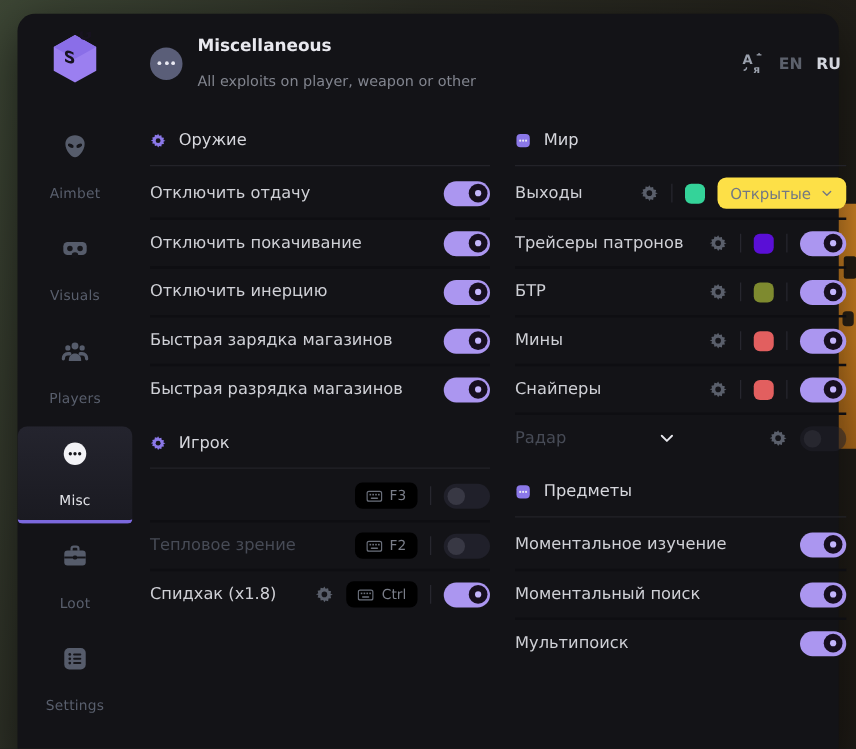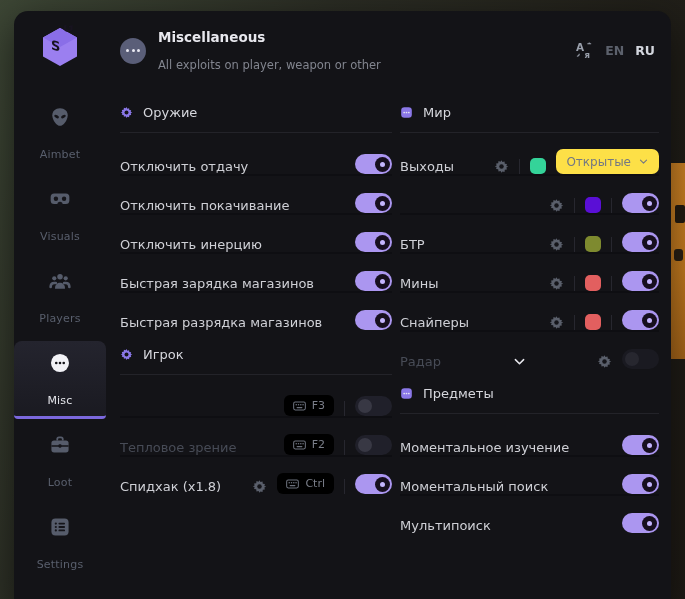--- a/index.html
+++ b/index.html
@@ -53,7 +53,7 @@
   .lang.en { color:#5c616c; }
   .lang.ru { color:#d3d6de; }
 
-  .columns { display:grid; grid-template-columns:272px 1fr; gap:8px; margin-top:30px; }
+  .columns { display:grid; grid-template-columns:272px 1fr; gap:20px; margin-top:30px; }
 
   .section { }
   .section + .section { margin-top:14px; }

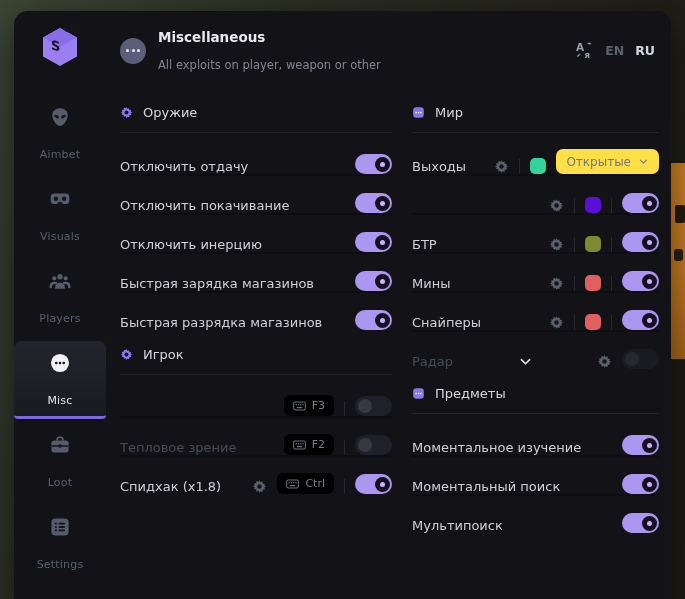--- a/index.html
+++ b/index.html
@@ -63,7 +63,7 @@
   .sec-divider { height:1px; background:#232329; margin-top:10px; }
 
   .rows { margin-top:2px; }
-  .row { display:flex; align-items:flex-end; height:39px; gap:10px; }
+  .row { display:flex; align-items:center; height:39px; gap:10px; }
   .row + .row { border-top:2px solid #0e0e12; }
   .row-label { font-size:13px; color:#cfd0d6; white-space:nowrap; }
   .row-label.dim { color:#474b56; }

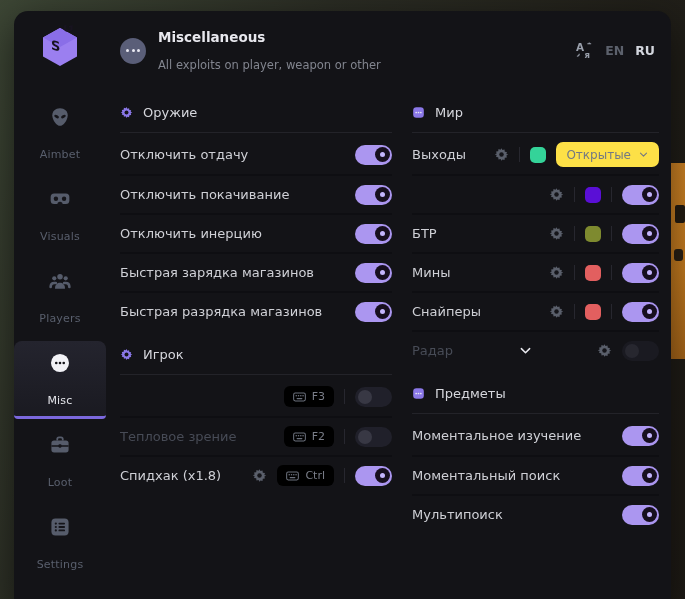--- a/index.html
+++ b/index.html
@@ -364,6 +364,7 @@
                 </span>
               </div>
               <div class="row">
+                <span class="row-label">Трейсеры патронов</span>
                 <span class="spacer"></span>
                 <span class="gear">
                   <svg viewBox="0 0 20 20" width="100%" height="100%">

